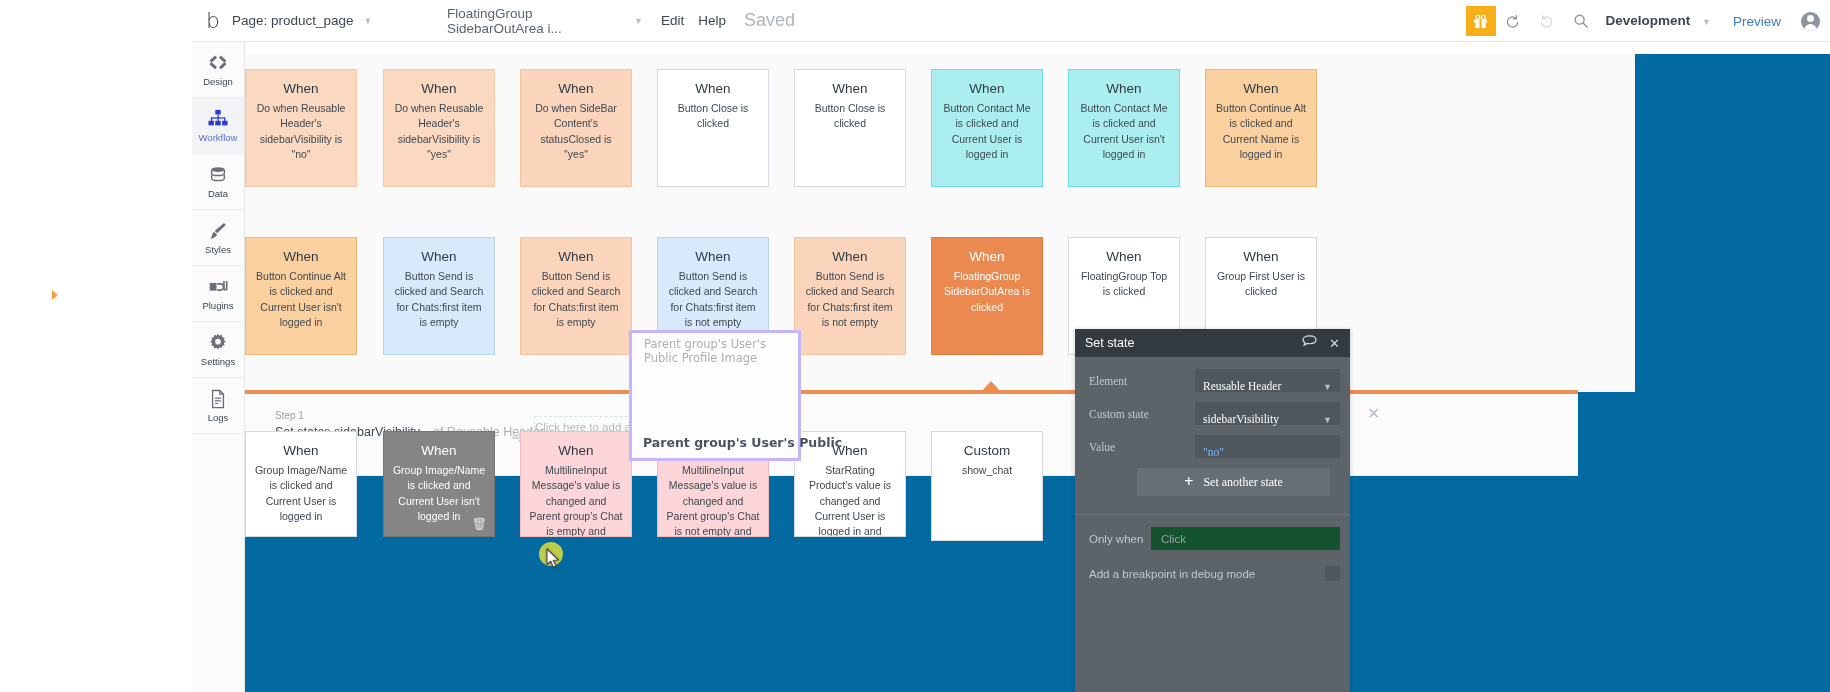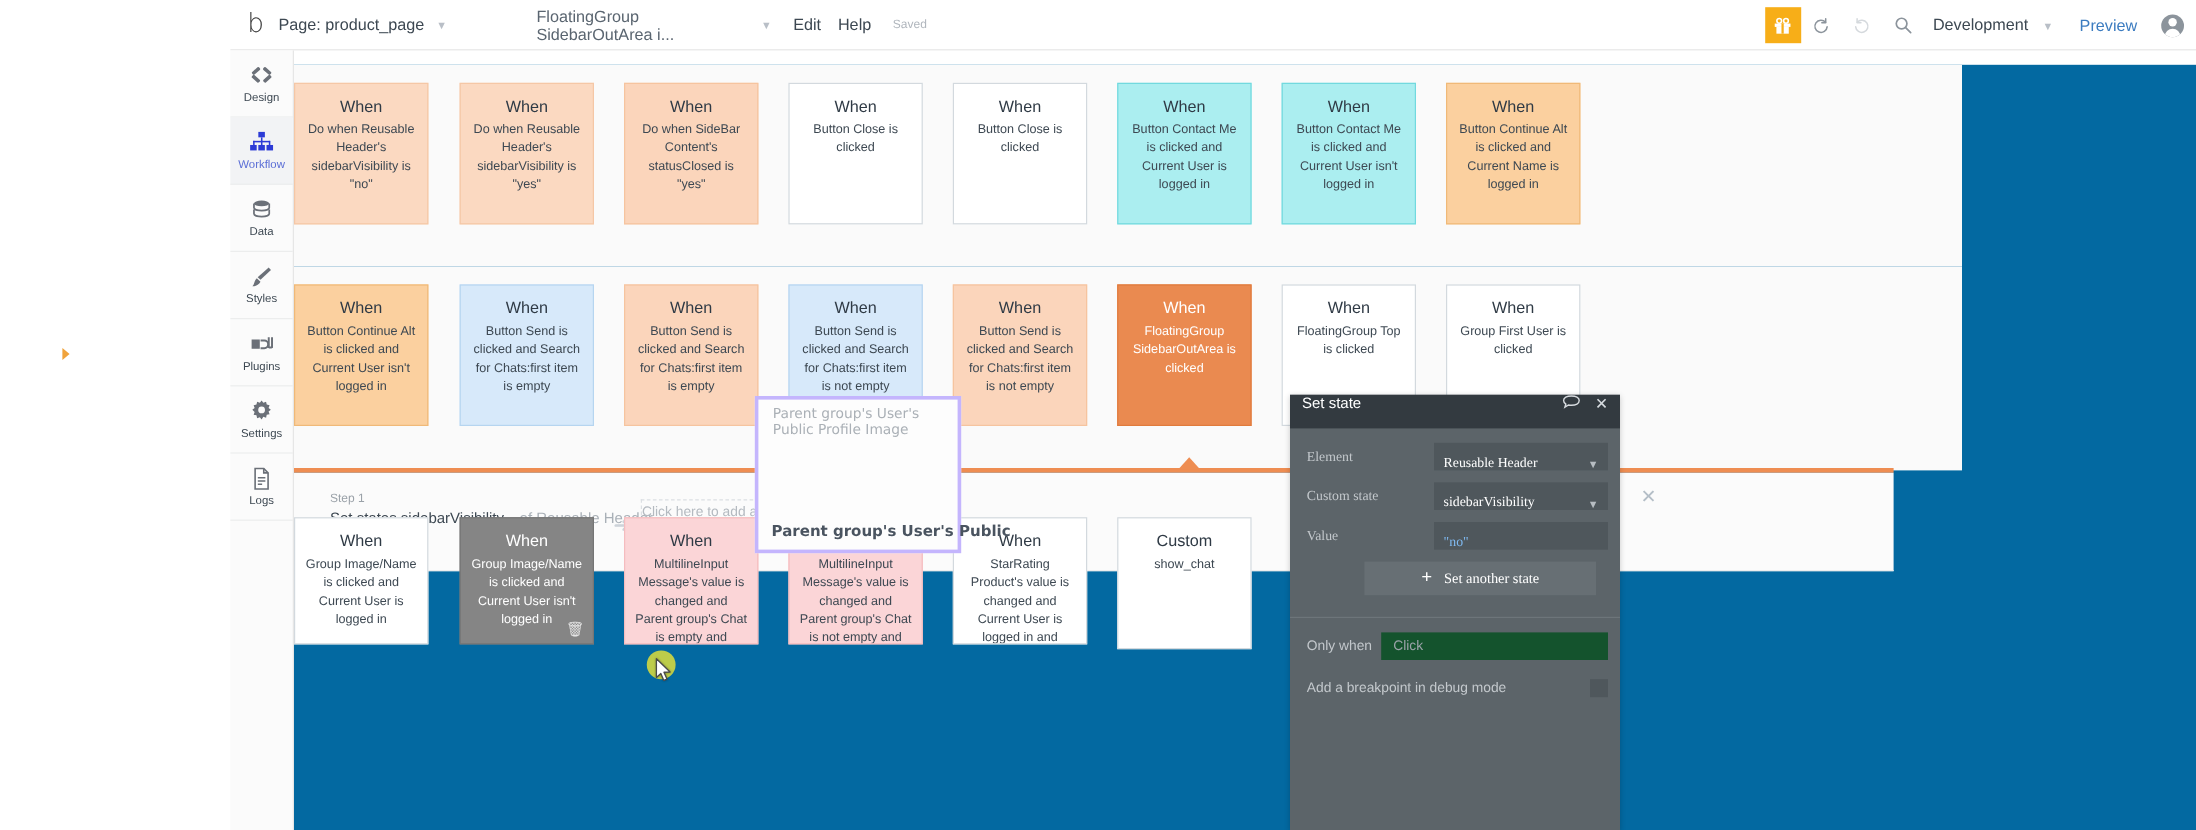--- a/index.html
+++ b/index.html
@@ -35,7 +35,7 @@
   .tb-link {
     font-size: 13.5px; color: #3d4852; margin-left: 14px; cursor: pointer;
   }
-  .tb-saved { font-size: 10px; color: #b0b6bd; margin-left: 18px; }
+  .tb-saved { font-size: 18px; color: #b0b6bd; margin-left: 18px; }
   .tb-right {
     position: absolute; right: 10px; top: 0; height: 42px;
     display: flex; align-items: center;

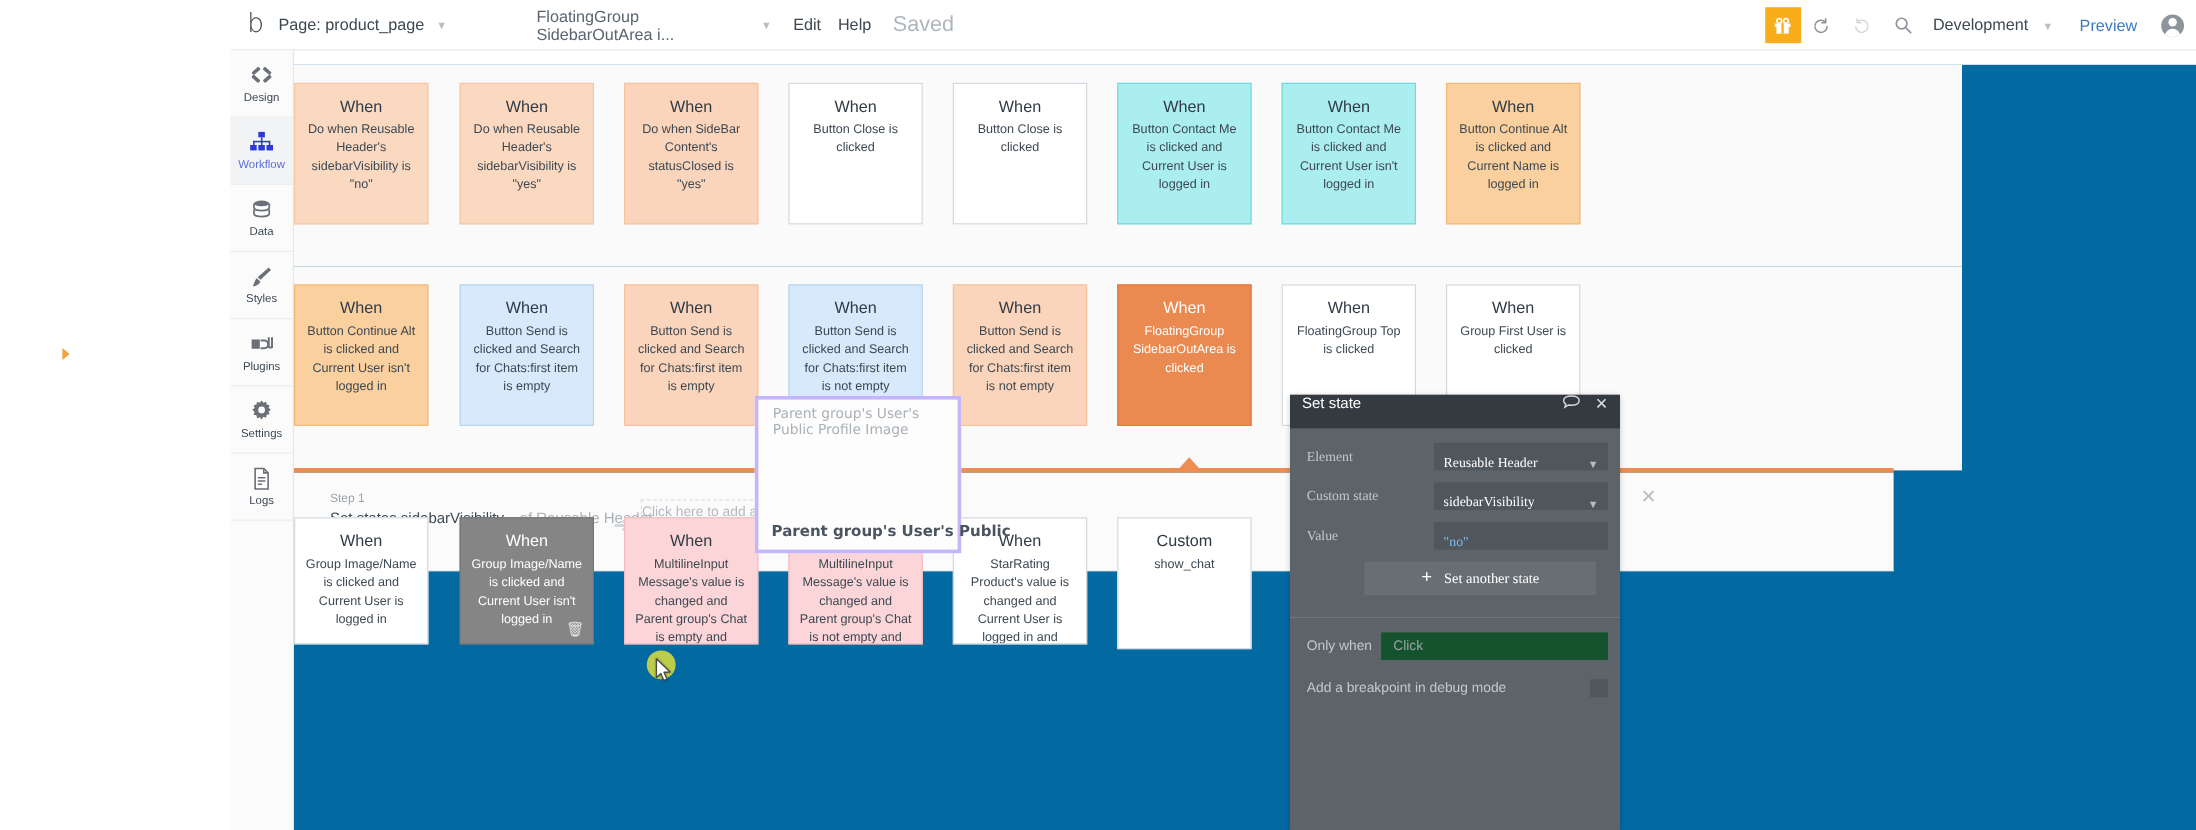--- a/index.html
+++ b/index.html
@@ -50,7 +50,7 @@
     justify-content: center; color: #8c949c; font-size: 17px; cursor: pointer;
   }
   .ic-btn.dim { color: #d5d9dd; }
-  .tb-ver { font-size: 13.5px; color: #3d4852; margin: 0 2px 1px 8px; cursor:pointer;}
+  .tb-ver { font-size: 13.5px; color: #3d4852; margin: 0 2px 1px 8px; cursor:pointer;font-weight:bold;}
   .tb-ver .caret { margin-left: 8px; color: #b9bfc7; font-size: 9px; }
   .tb-preview { font-size: 13.5px; color: #3c7cc0; margin-left: 20px; cursor: pointer; }
   .avatar-ic {

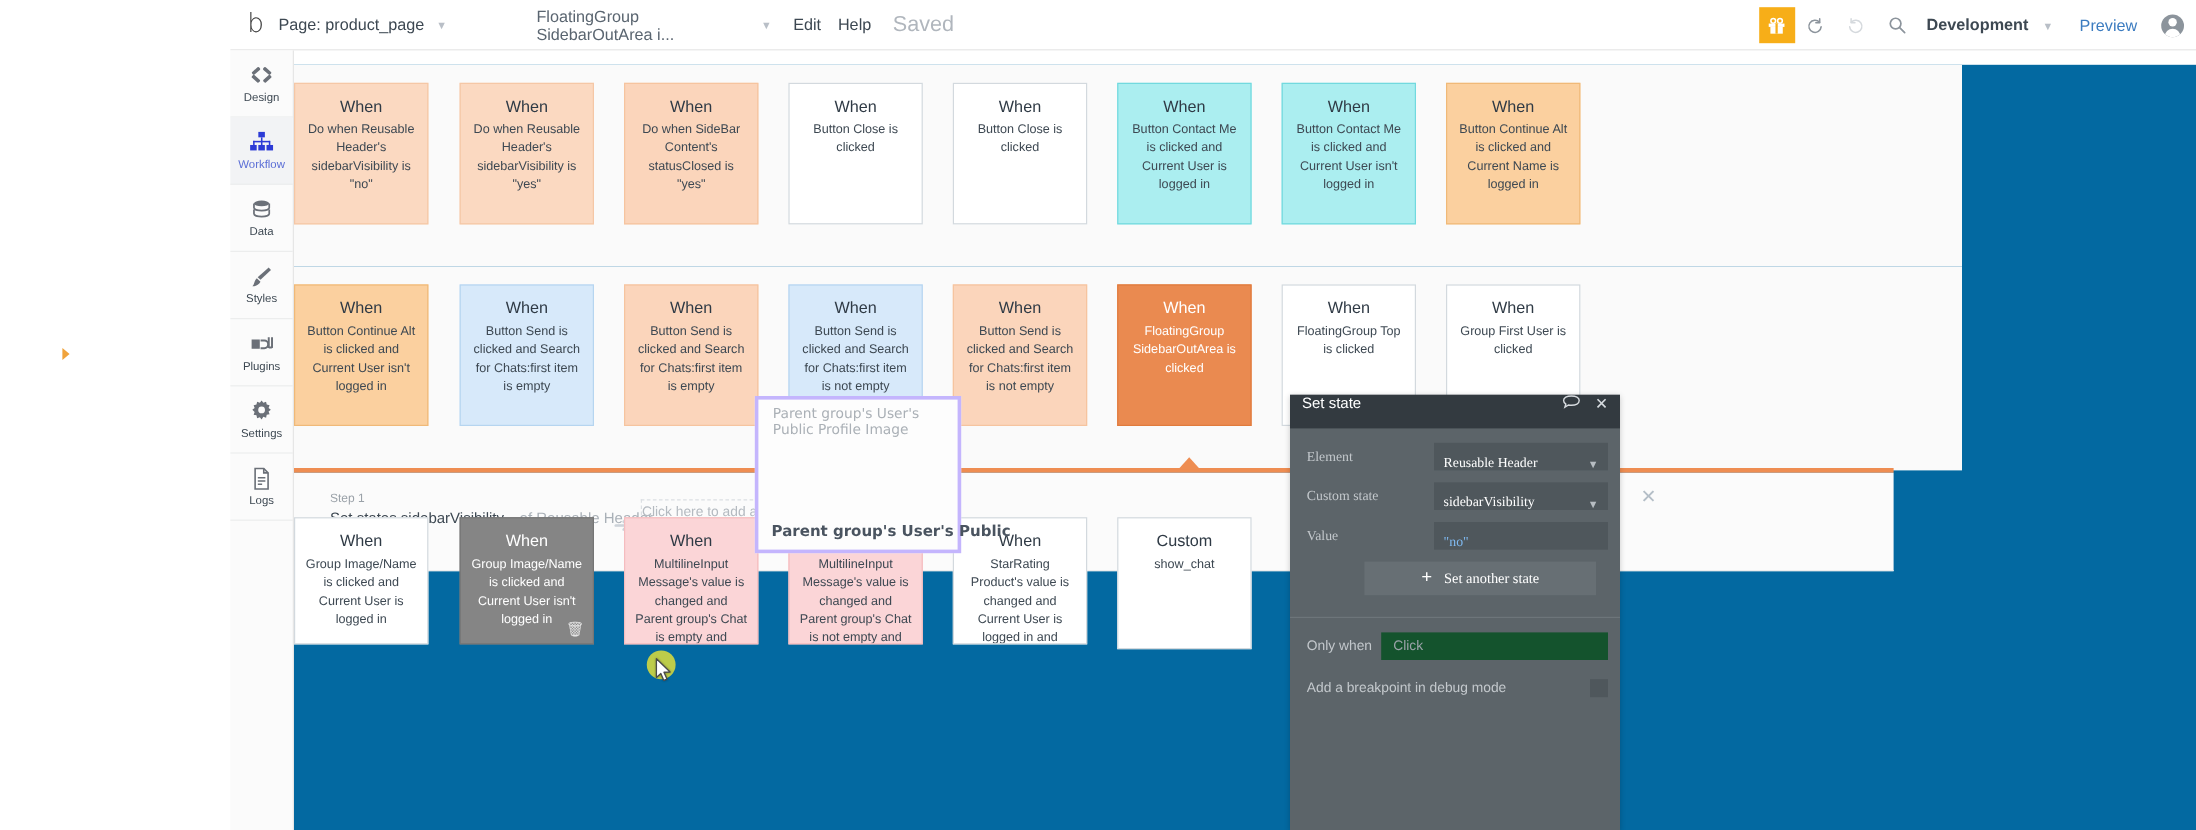--- a/index.html
+++ b/index.html
@@ -184,7 +184,7 @@
     background: #5c6469; z-index: 60; box-shadow: 0 1px 5px rgba(0,0,0,.2);
   }
   .panel-head {
-    height: 28px; background: #333a40; display: flex; align-items: flex-start;
+    height: 28px; background: #333a40; display: flex; align-items: center;
     padding: 0 10px; color: #ffffff; font-size: 12.5px;
   }
   .panel-head .sp { flex: 1; }

